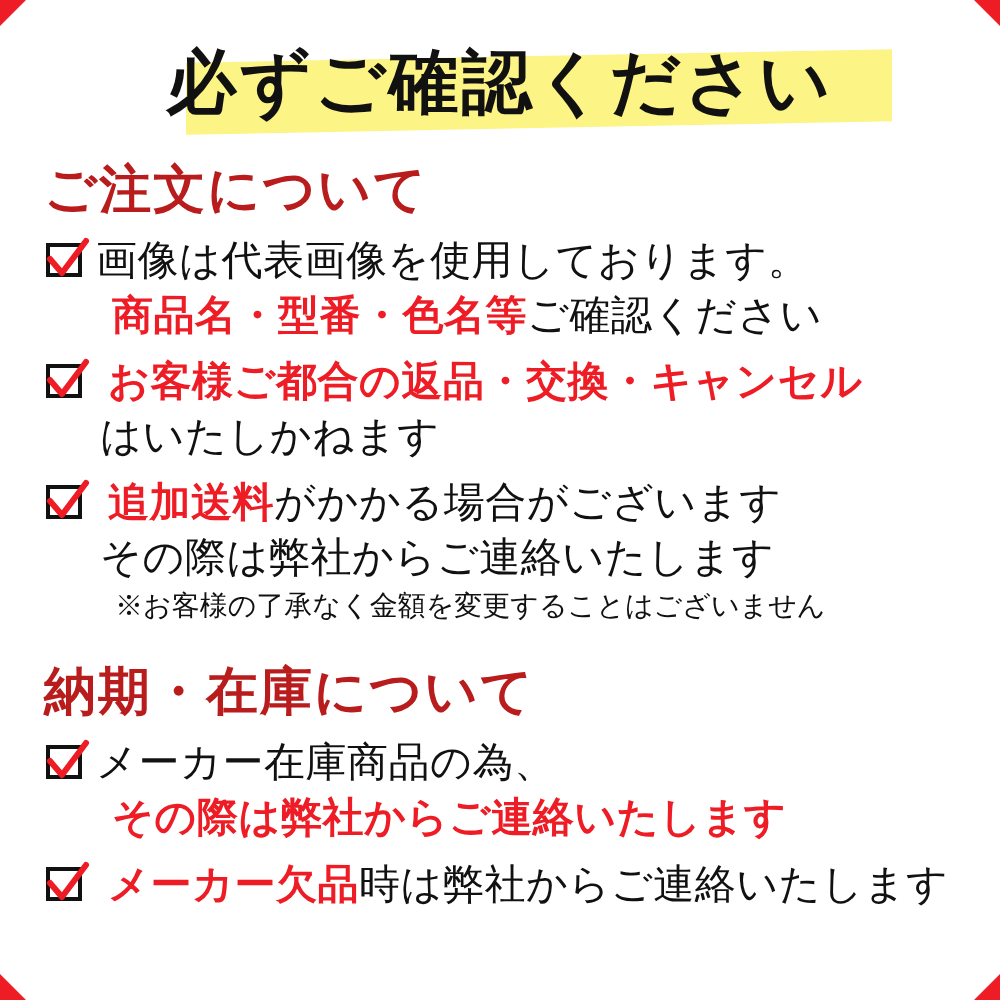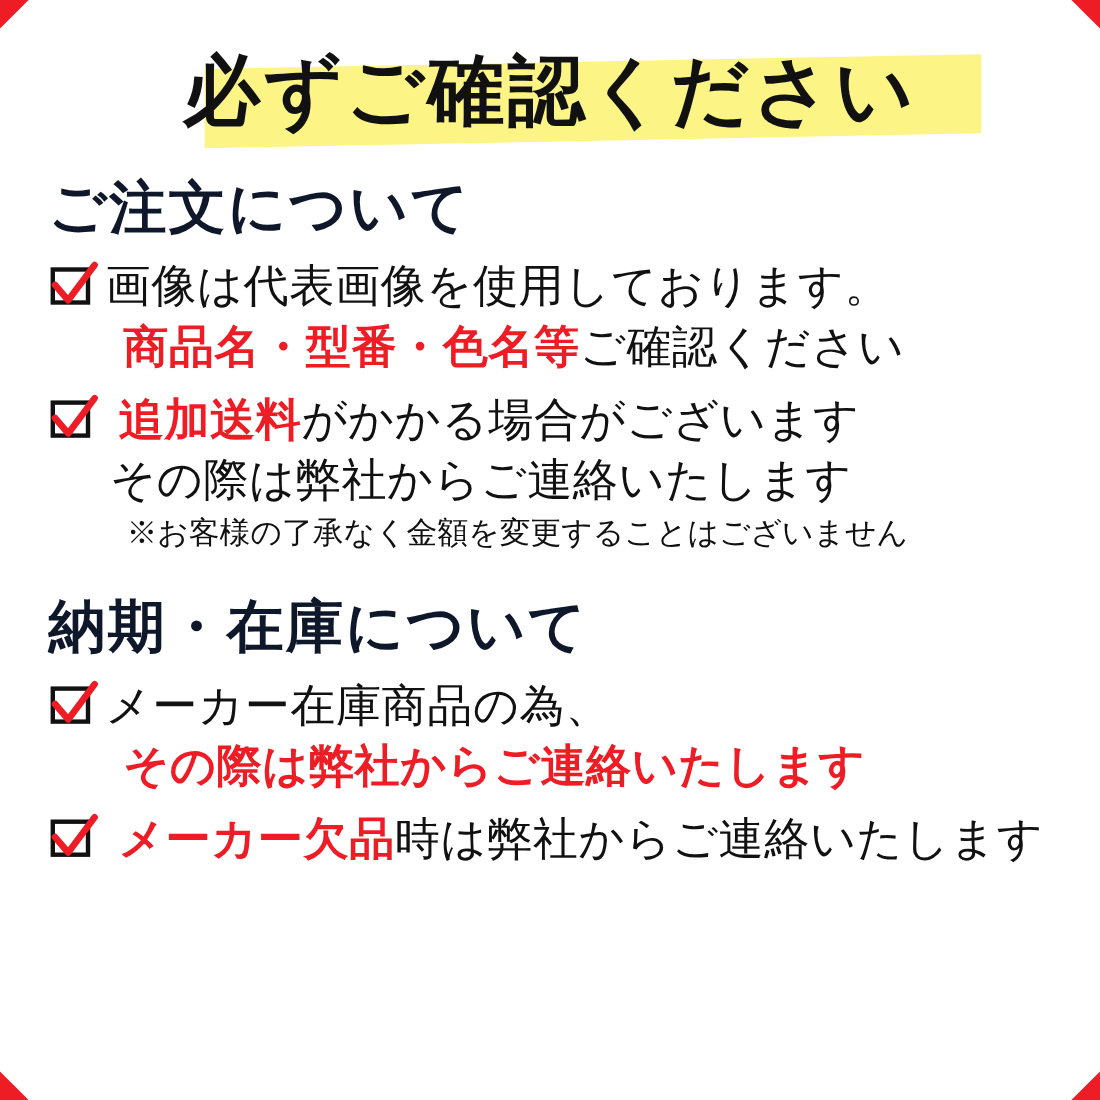--- a/index.html
+++ b/index.html
@@ -82,7 +82,7 @@
   .section-head {
     font-size: 52px;
     font-weight: bold;
-    color: #0f172a;
+    color: #b91c1c;
     letter-spacing: 2px;
     margin: 26px 0 6px 6px;
     line-height: 1.25;

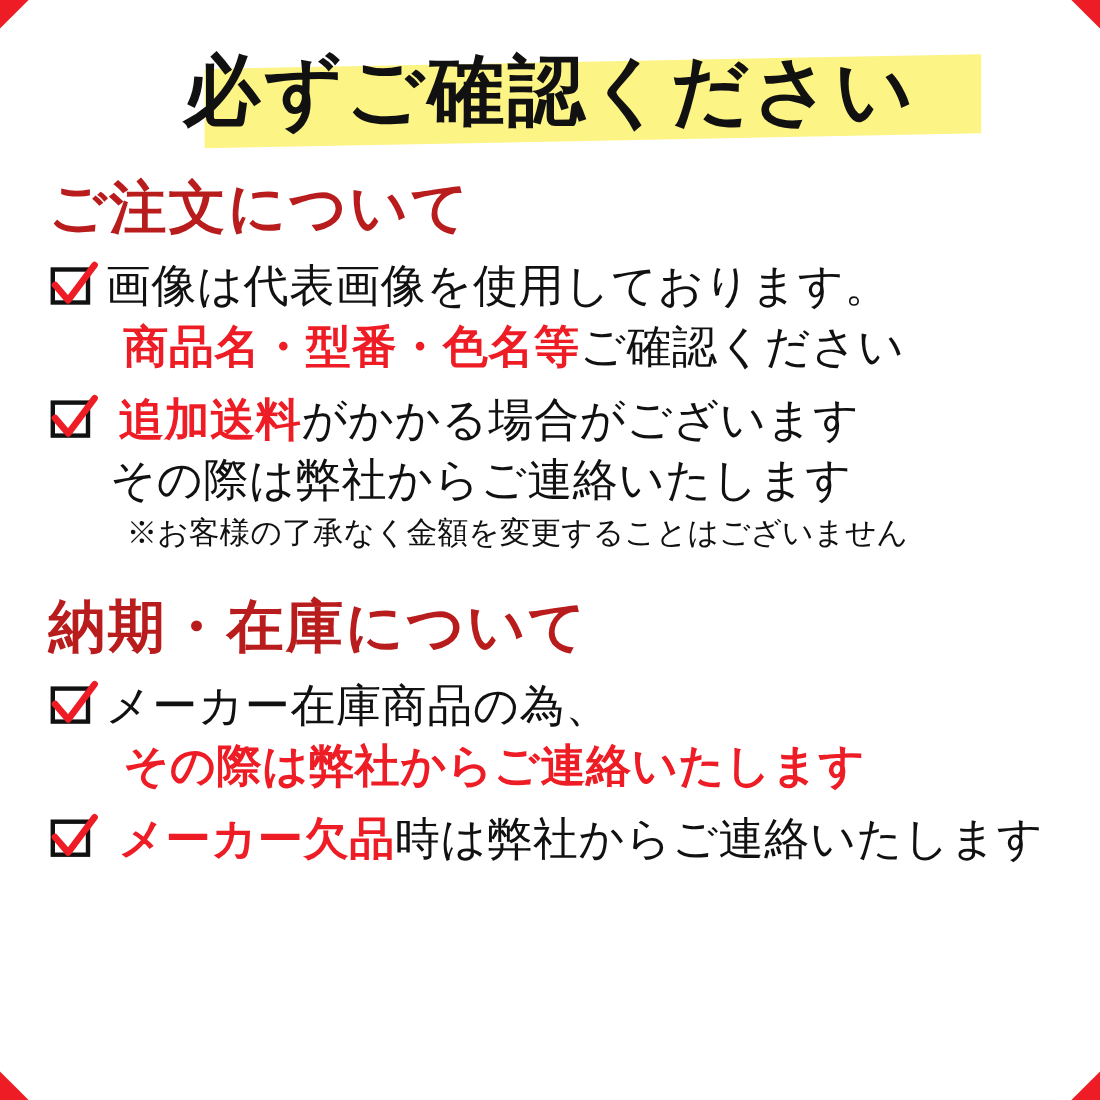--- a/index.html
+++ b/index.html
@@ -177,6 +177,18 @@
     </span>
   </div>
 
+  <div class="item">
+    <span class="check">
+      <span class="box"></span>
+      <svg viewBox="0 0 46 46">
+          <path d="M6 20 L18 34 L42 2" fill="none" stroke="#ee1c25" stroke-width="6" stroke-linecap="round" stroke-linejoin="round"></path>
+        </svg>
+    </span>
+    <span class="lines">
+      <div class="line"><span class="red">お客様ご都合の返品・交換・キャンセル</span></div>
+      <div class="line indent"><span>はいたしかねます</span></div>
+    </span>
+  </div>
 
   <div class="item">
     <span class="check">

